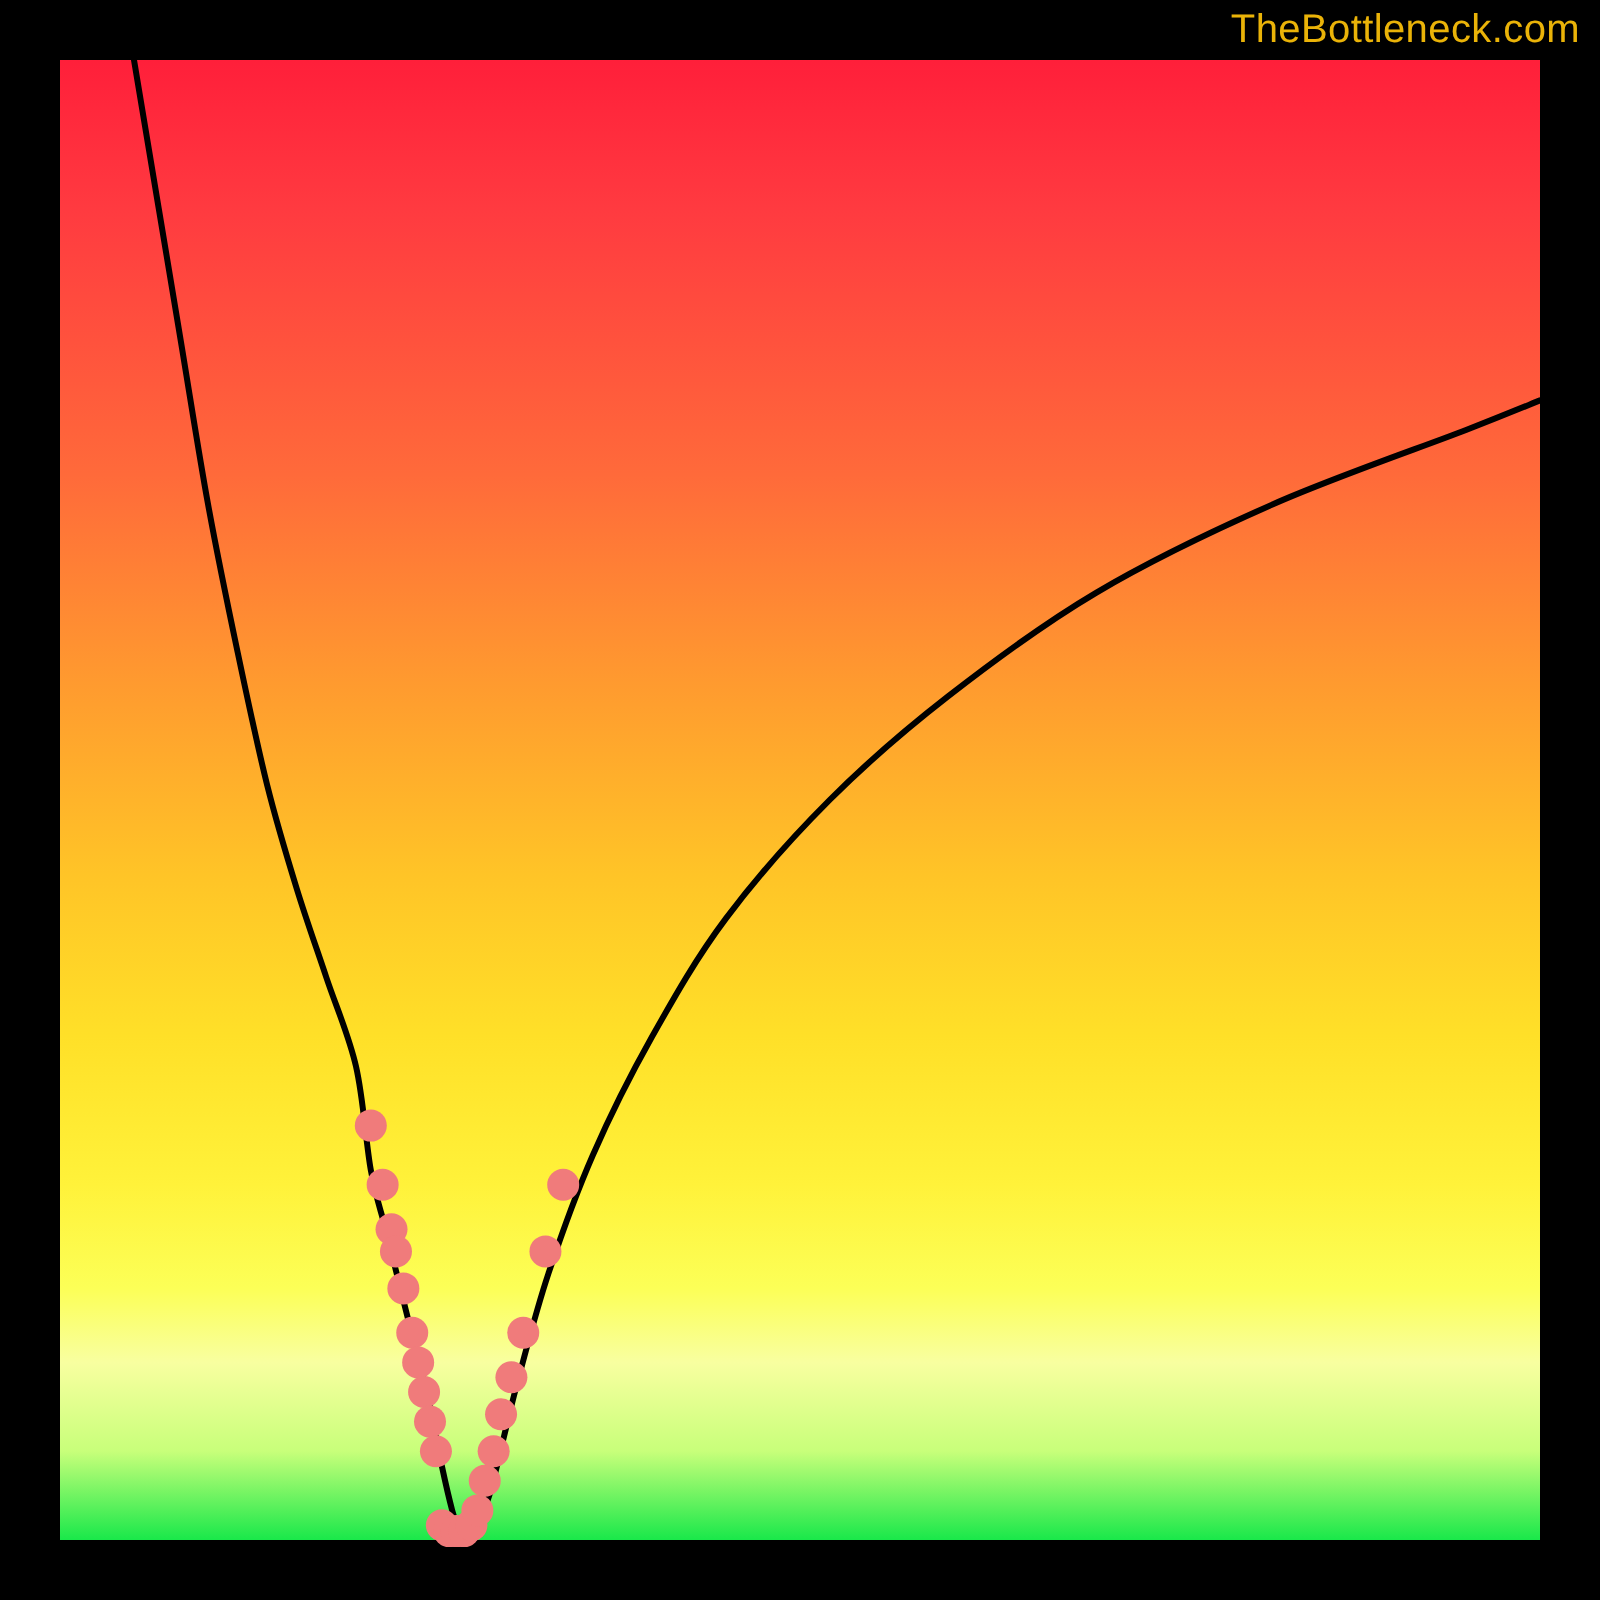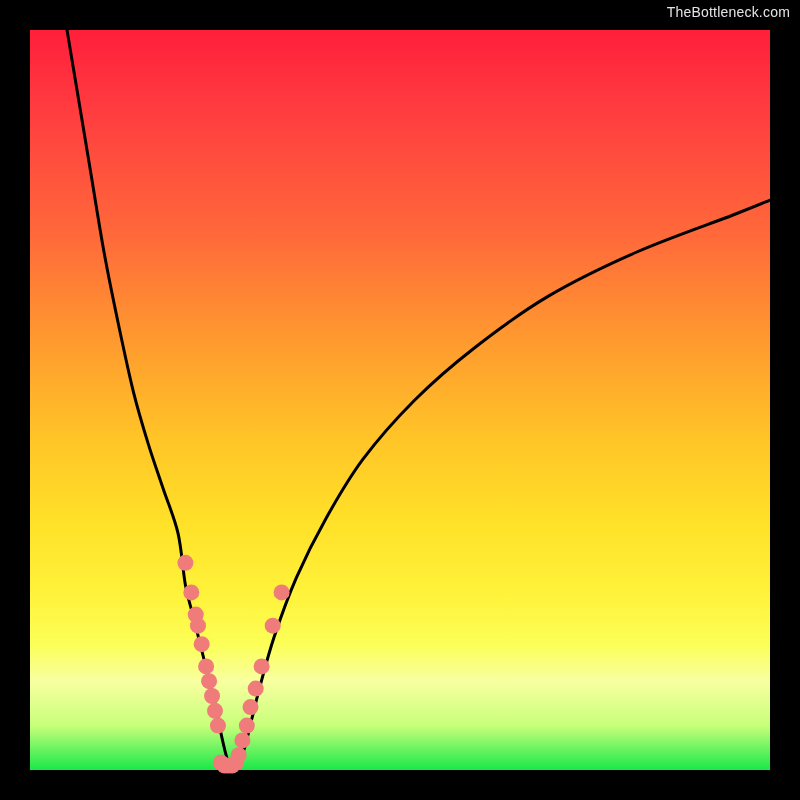--- a/index.html
+++ b/index.html
@@ -49,8 +49,8 @@
     position: absolute;
     top: 4px;
     right: 10px;
-    color: #e5e5e5;
-    font-size: 14px;
+    color: #eab308;
+    font-size: 20px;
     letter-spacing: 0.2px;
     font-weight: 500;
     user-select: none;

